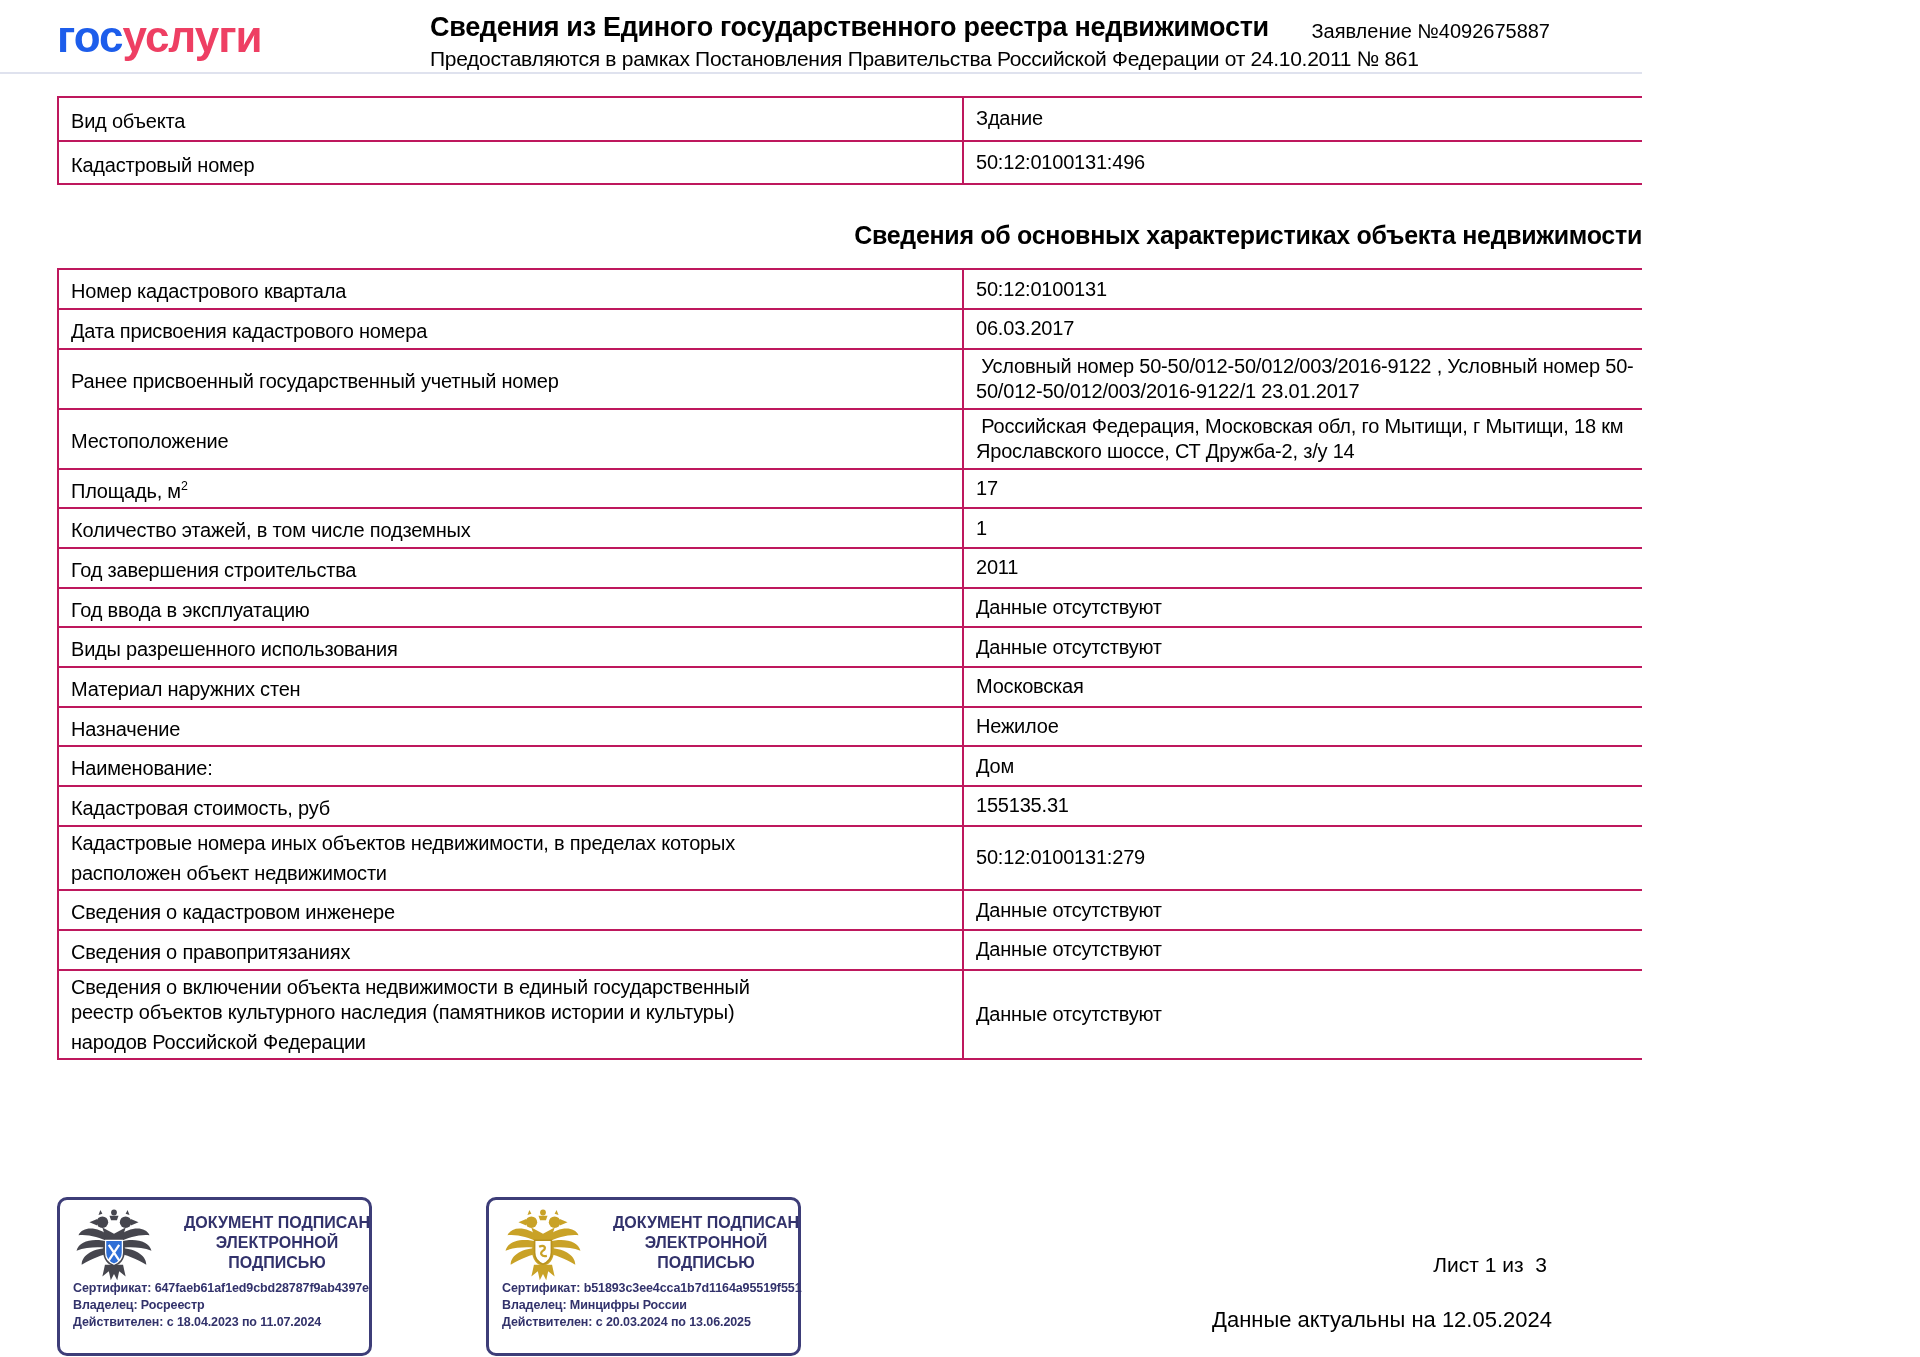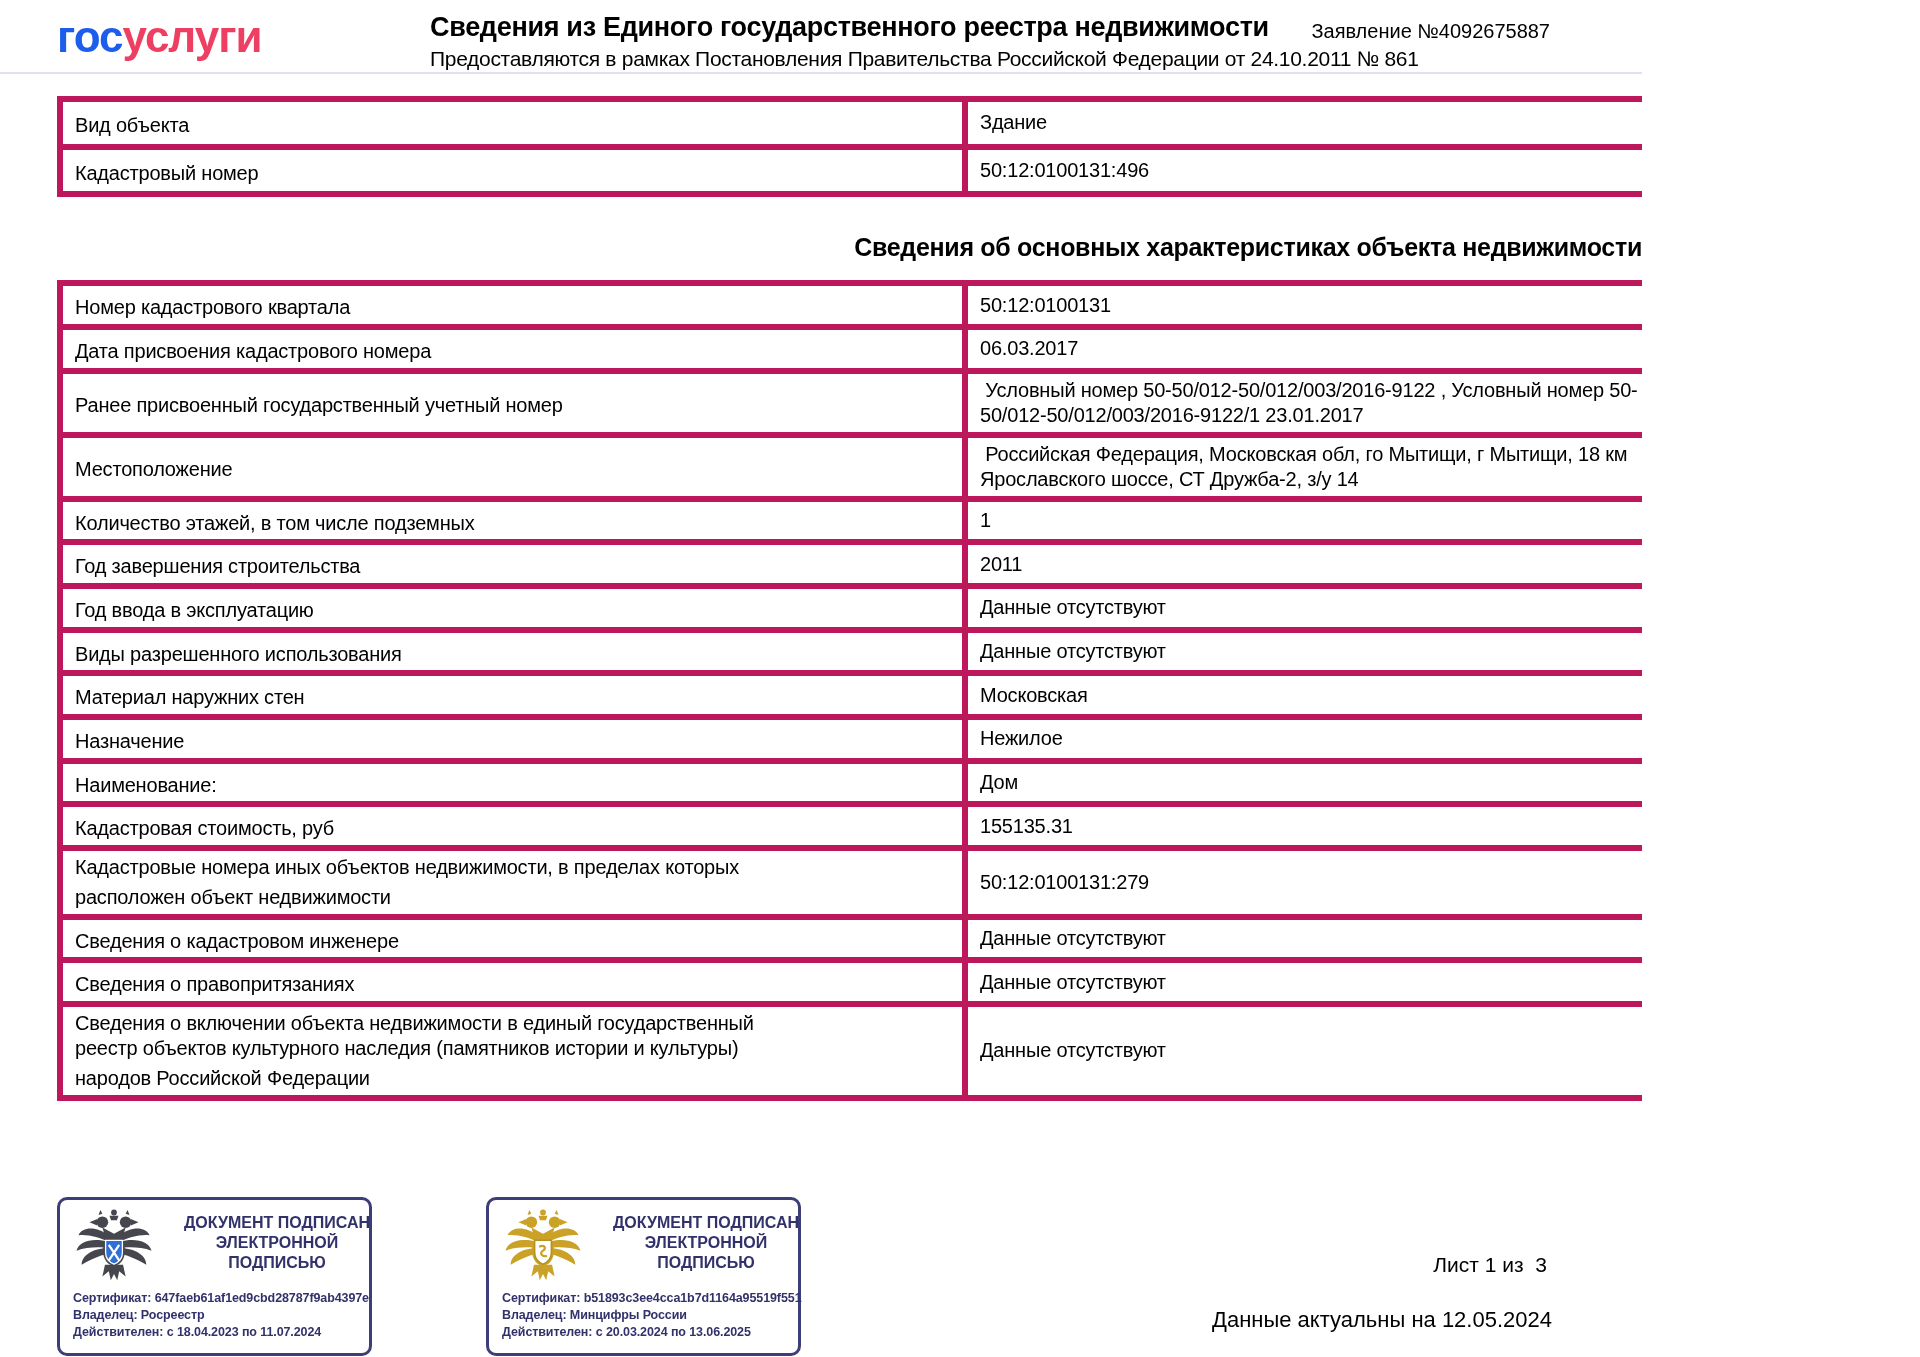--- a/index.html
+++ b/index.html
@@ -58,7 +58,7 @@
     letter-spacing: -0.2px;
   }
   .kv-table td {
-    border: 6px solid #be185d;
+    border: 2px solid #be185d;
     vertical-align: middle;
     line-height: 25px;
     padding: 4px 12px;

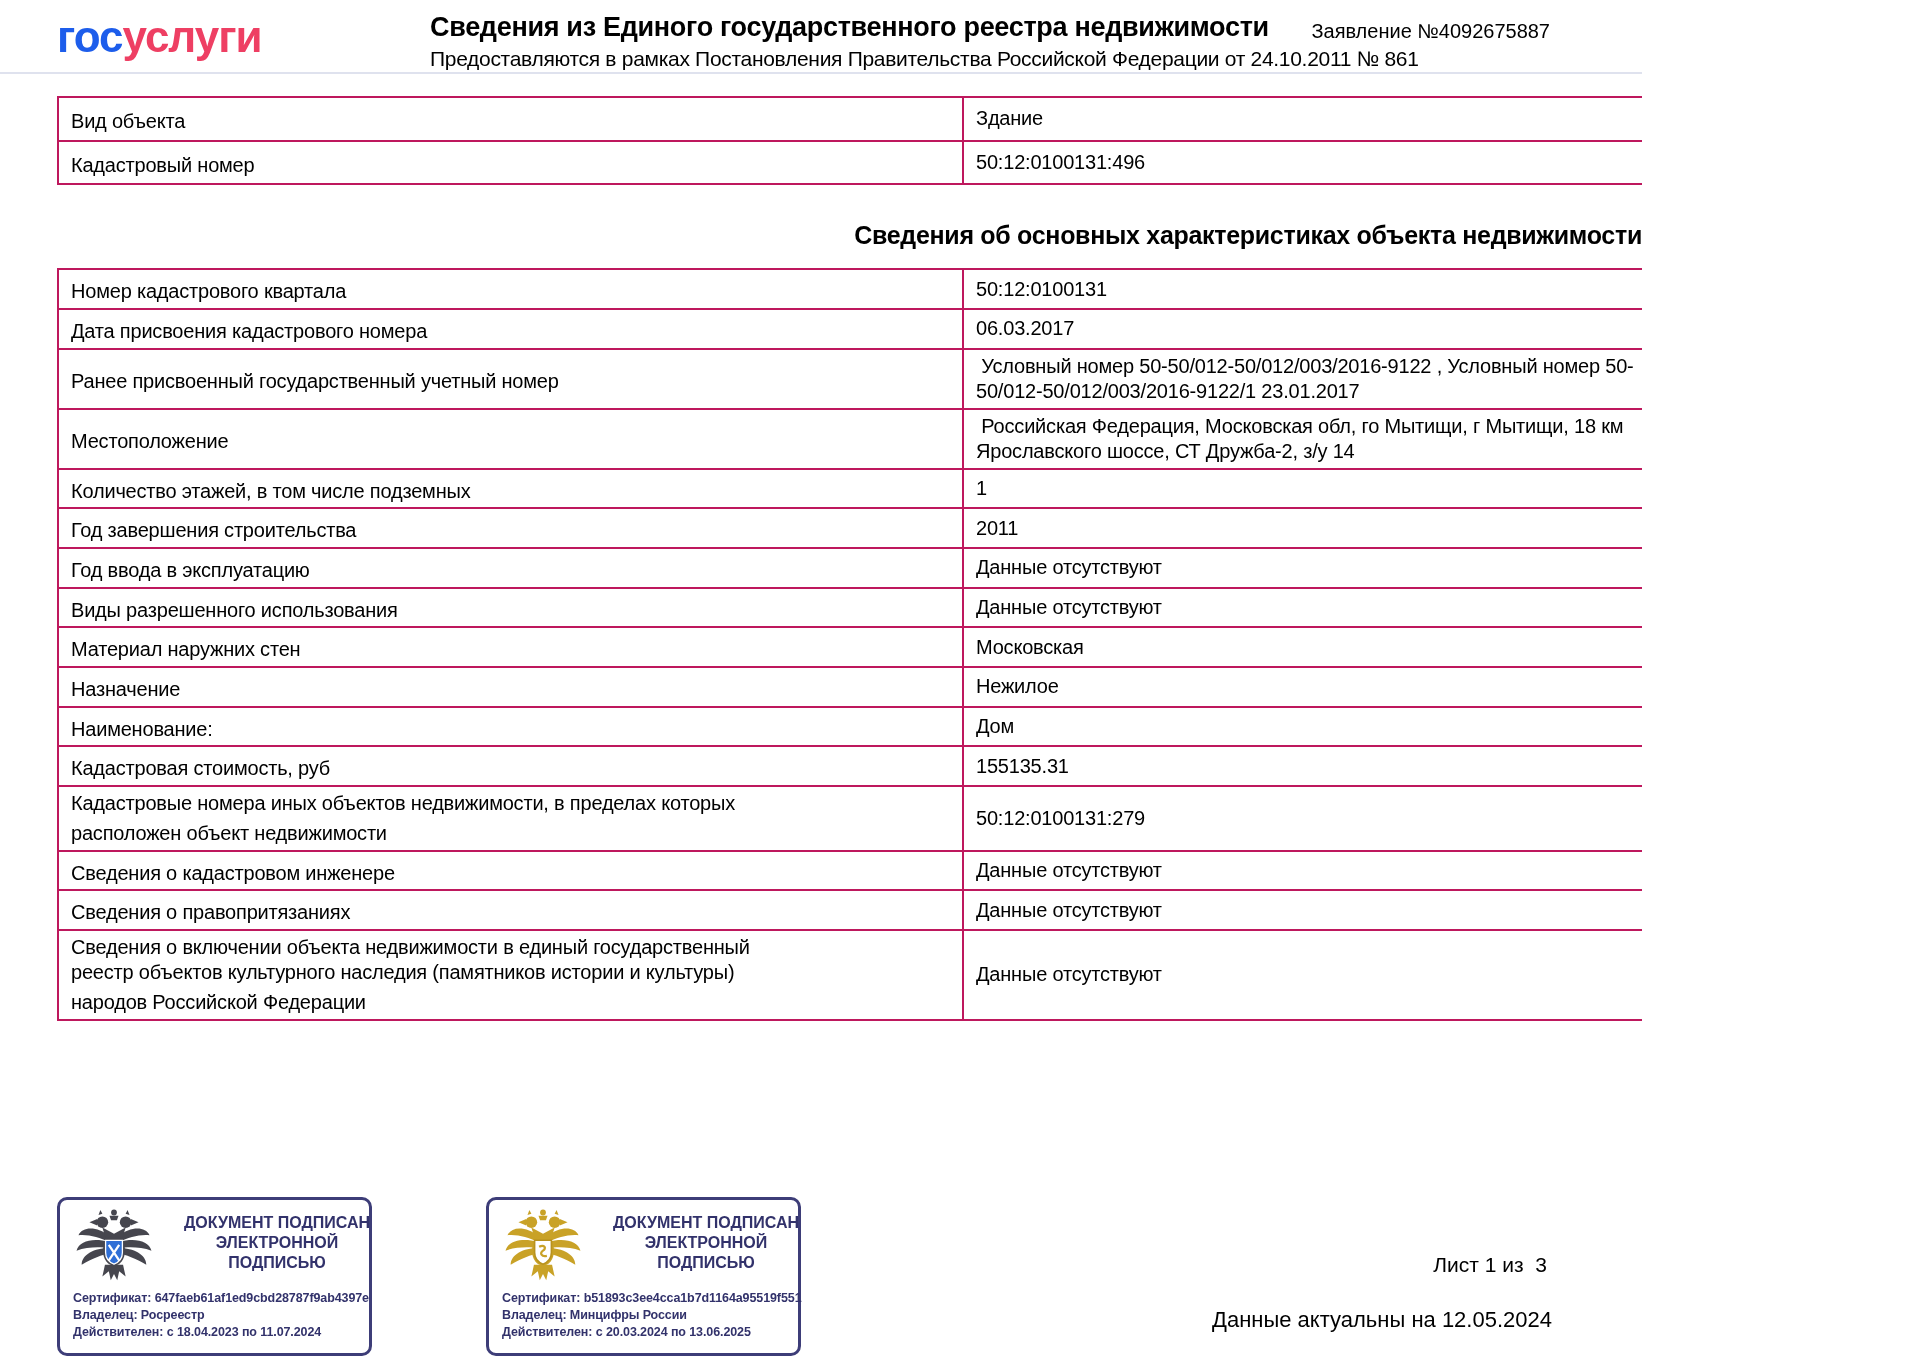--- a/index.html
+++ b/index.html
@@ -194,6 +194,10 @@
           <td class="value-cell"> Российская Федерация, Московская обл, го Мытищи, г Мытищи, 18 км Ярославского шоссе, СТ Дружба-2, з/у 14</td>
         </tr>
 
+        <tr>
+          <td class="label-cell"><span>Площадь, м</span><sup>2</sup></td>
+          <td class="value-cell">17</td>
+        </tr>
 
         <tr>
           <td class="label-cell"><span>Количество этажей, в том числе подземных</span><sup></sup></td>

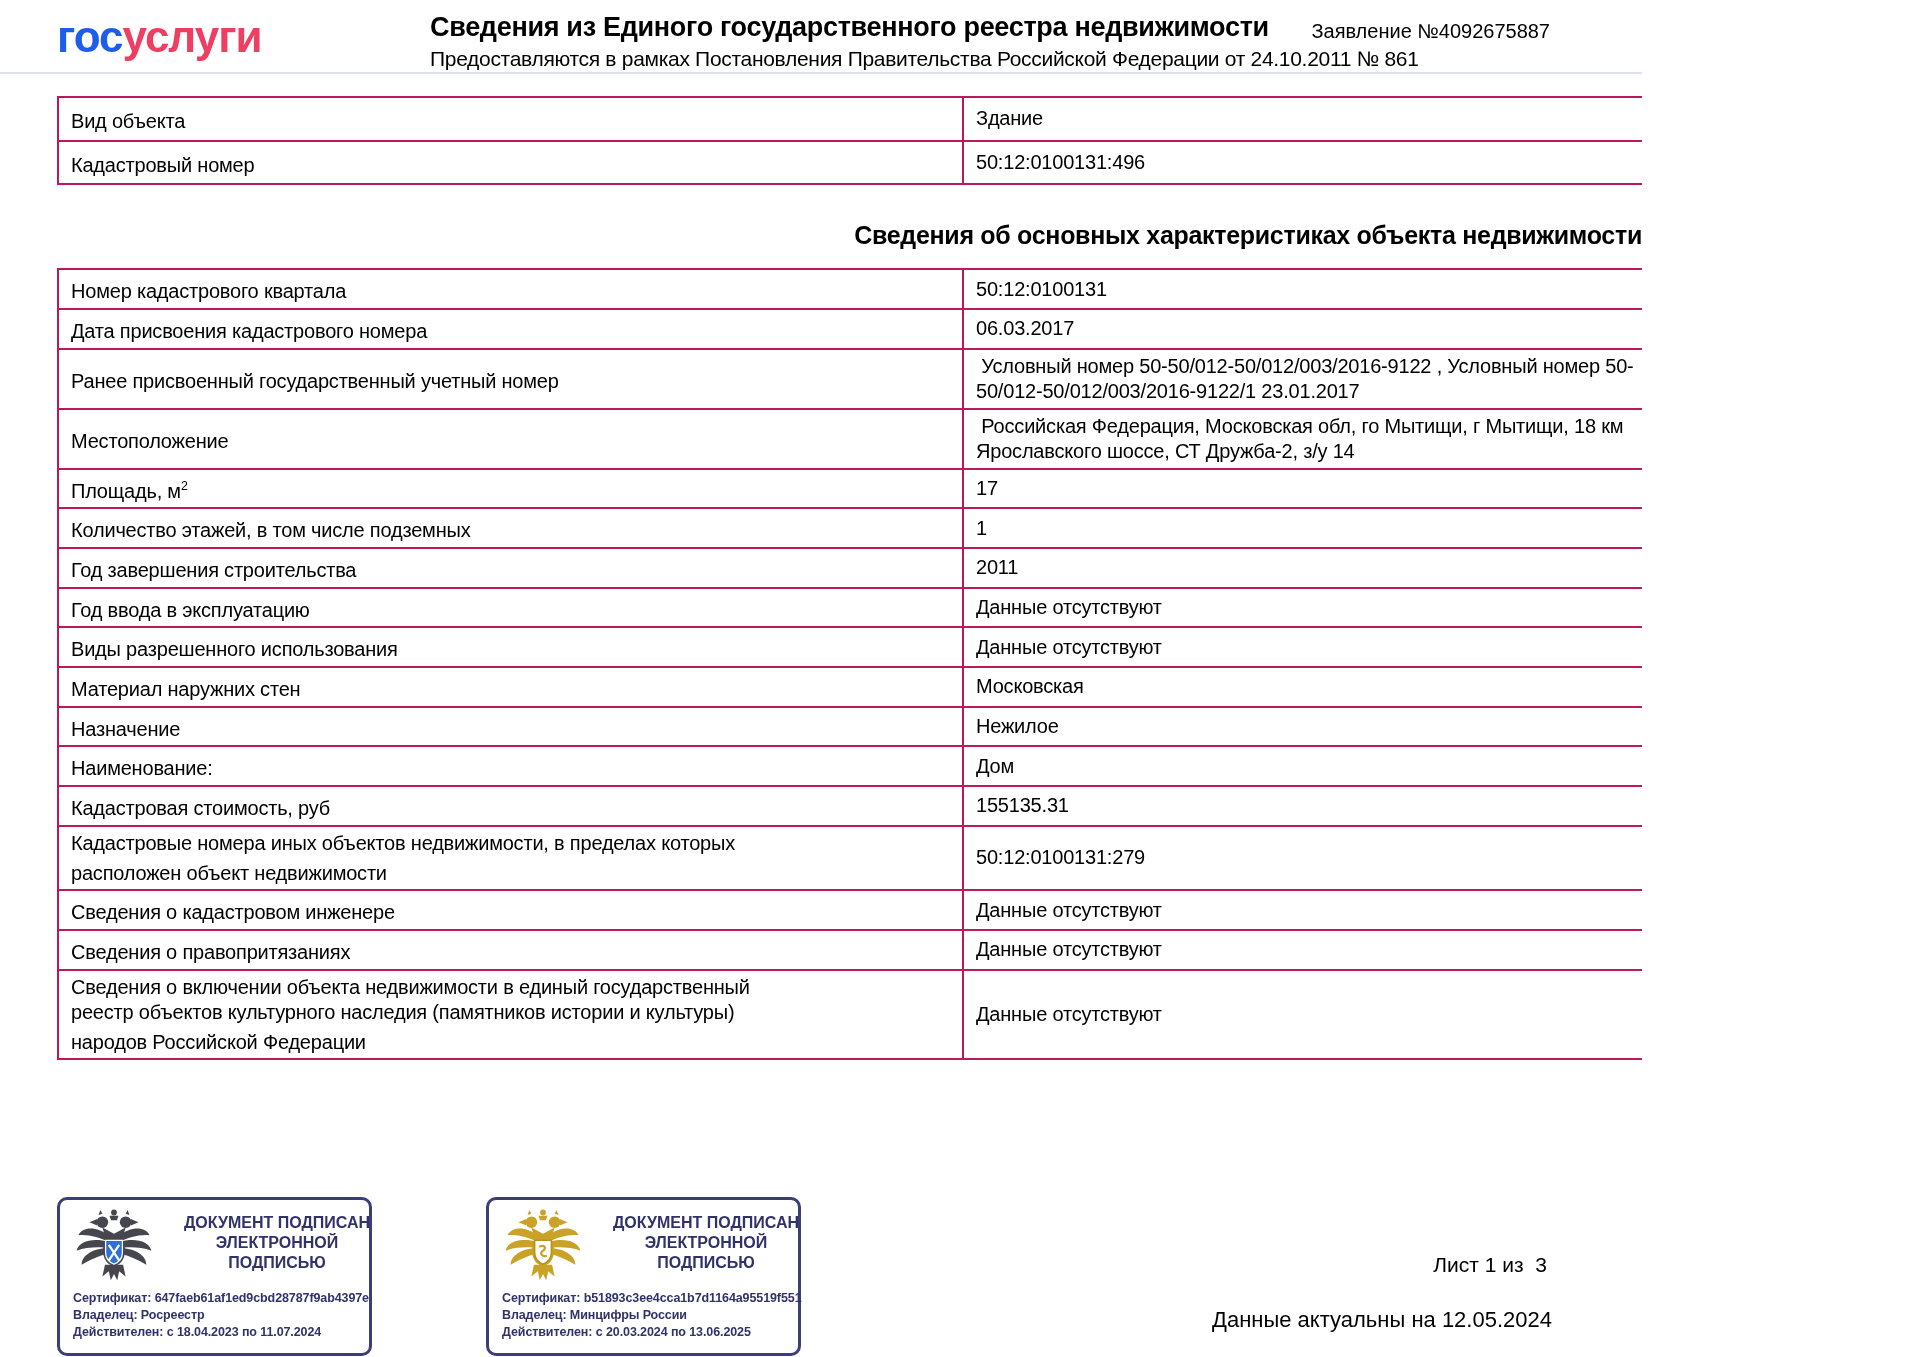--- a/index.html
+++ b/index.html
@@ -105,7 +105,7 @@
   }
   .stamp .details {
     position: absolute;
-    left: 13px; top: 90px;
+    left: 13px; top: 80px;
     right: 8px;
     font-size: 12.5px;
     font-weight: 700;

